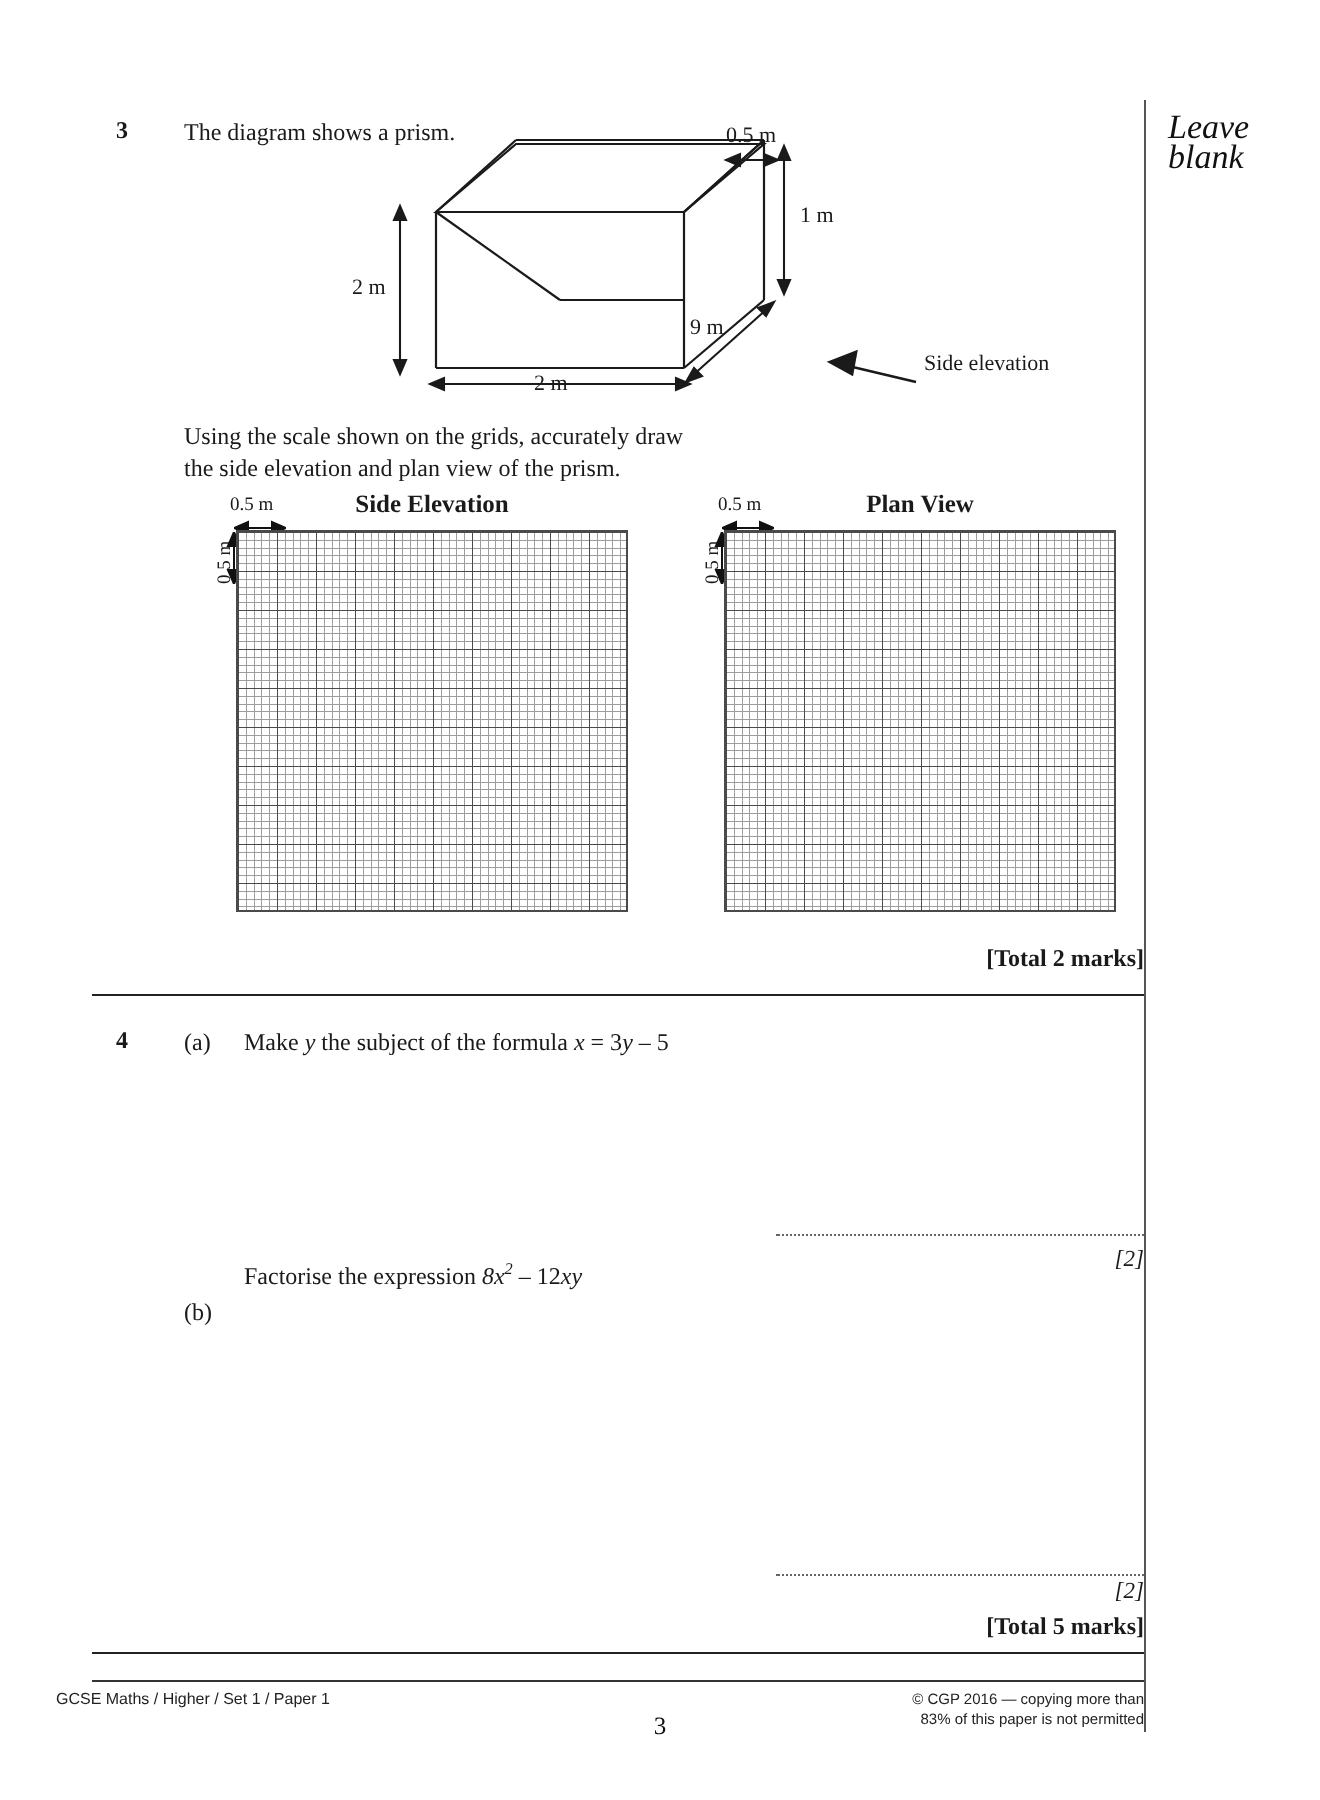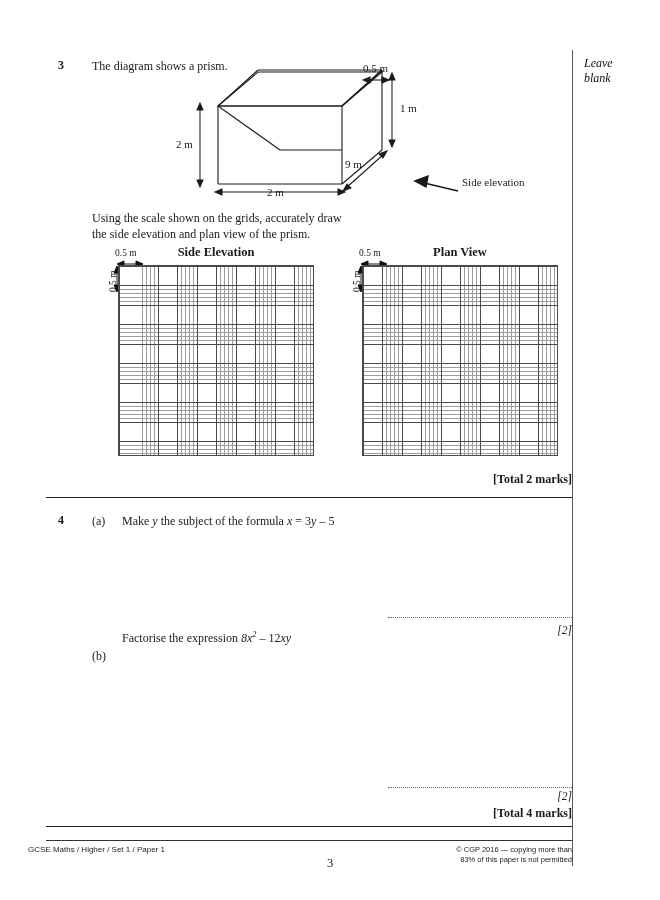--- a/index.html
+++ b/index.html
@@ -20,7 +20,7 @@
   }
   .leave-blank{
     position:absolute;left:584px;top:56px;
-    font-style:italic;font-size:12px;line-height:15px;
+    font-style:italic;font-size:17px;line-height:15px;
     color:#111;
   }
 

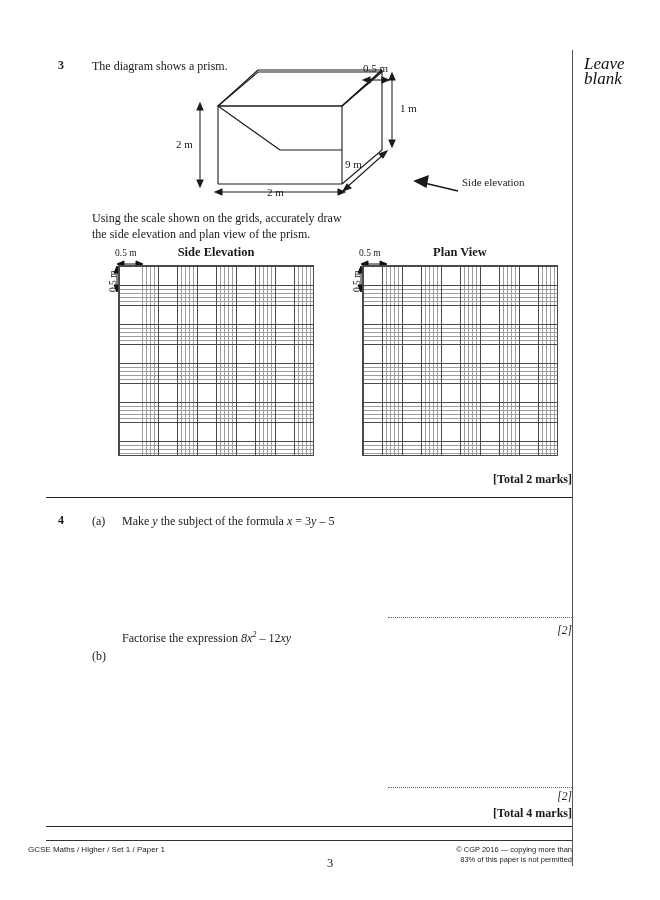--- a/index.html
+++ b/index.html
@@ -258,7 +258,7 @@
 
   <div class="dots" style="left:388px;top:775px;width:184px;"></div>
   <div class="markssmall" style="left:472px;top:790px;width:100px;">[2]</div>
-  <div class="marks" style="left:372px;top:806px;width:200px;">[Total 4 marks]</div>
+  <div class="marks" style="left:372px;top:806px;width:200px;">[Total 5 marks]</div>
 
   <div class="hr thick" style="top:826px;"></div>
 

